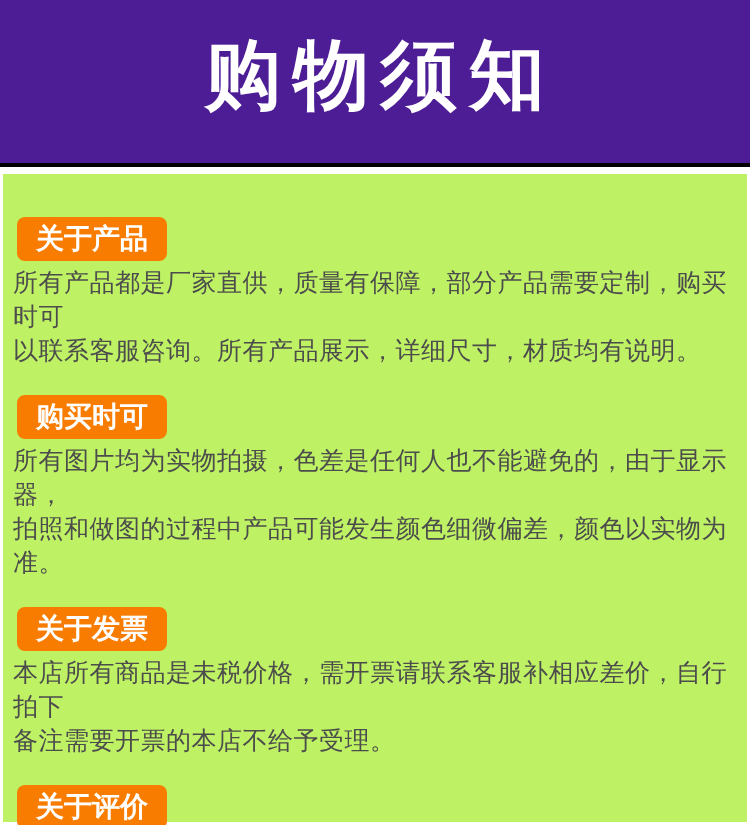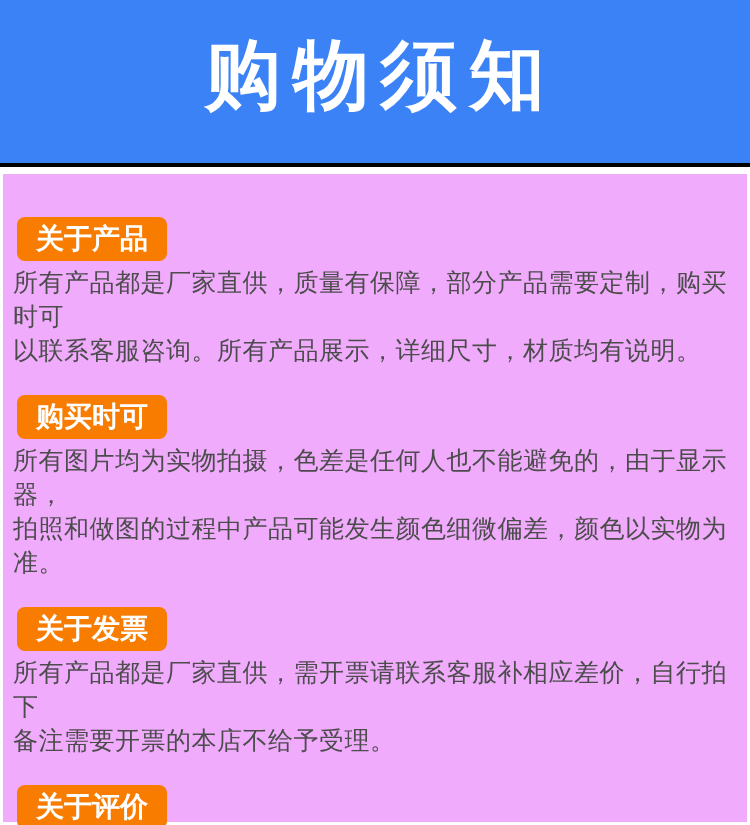--- a/index.html
+++ b/index.html
@@ -13,7 +13,7 @@
   .banner {
     width: 750px;
     height: 163px;
-    background: #3b82f6;
+    background: #4c1d95;
     display: flex;
     align-items: center;
     justify-content: center;

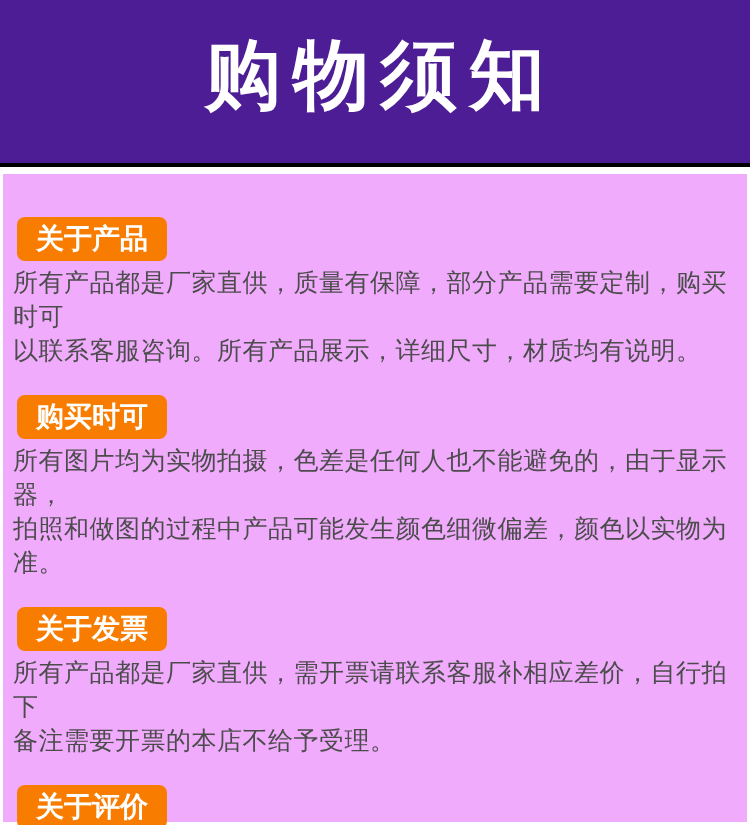--- a/index.html
+++ b/index.html
@@ -36,7 +36,7 @@
   .panel {
     margin: 7px 3px 3px 3px;
     height: 648px;
-    background: #f0abfc;
+    background: #bef264;
     box-sizing: border-box;
     padding-top: 43px;
   }

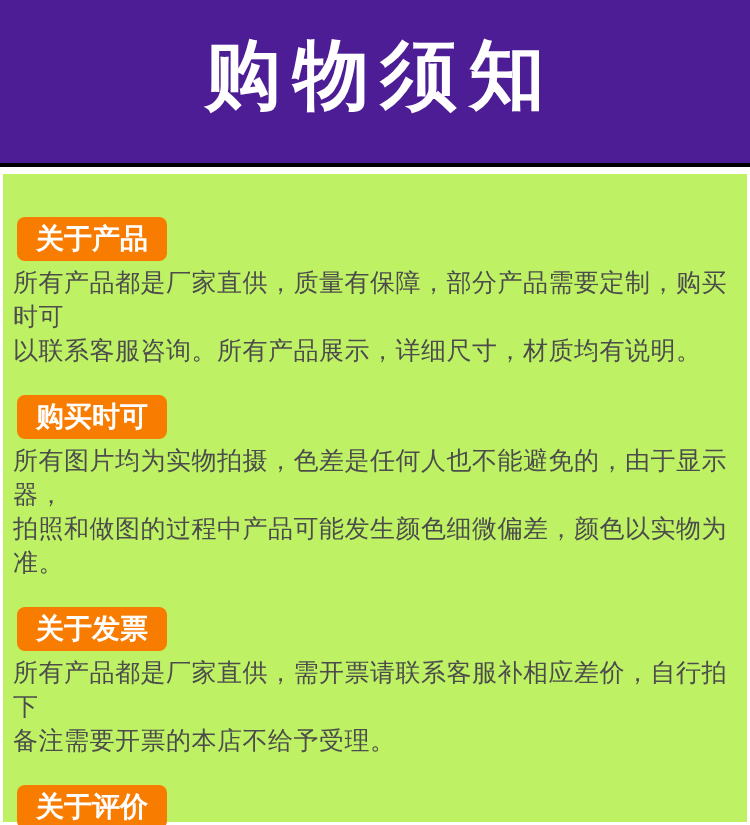--- a/index.html
+++ b/index.html
@@ -90,7 +90,7 @@
 
   <div class="section">
     <div class="badge">关于发票</div>
-    <div class="section-text">所有产品都是厂家直供，需开票请联系客服补相应差价，自行拍下
+    <div class="section-text">本店所有商品是未税价格，需开票请联系客服补相应差价，自行拍下
 备注需要开票的本店不给予受理。</div>
   </div>
 

